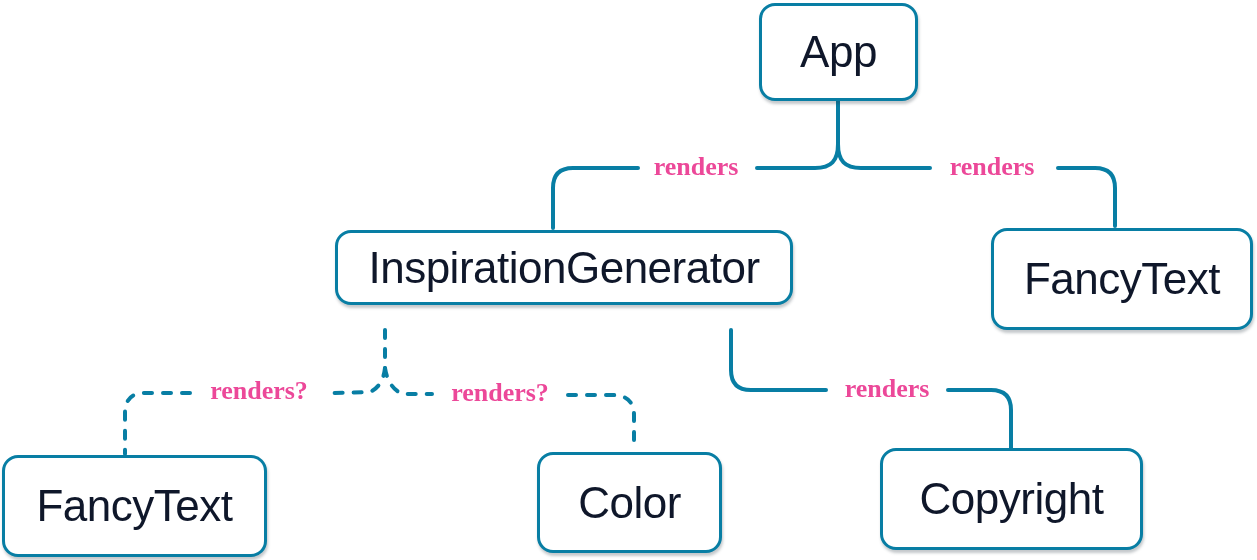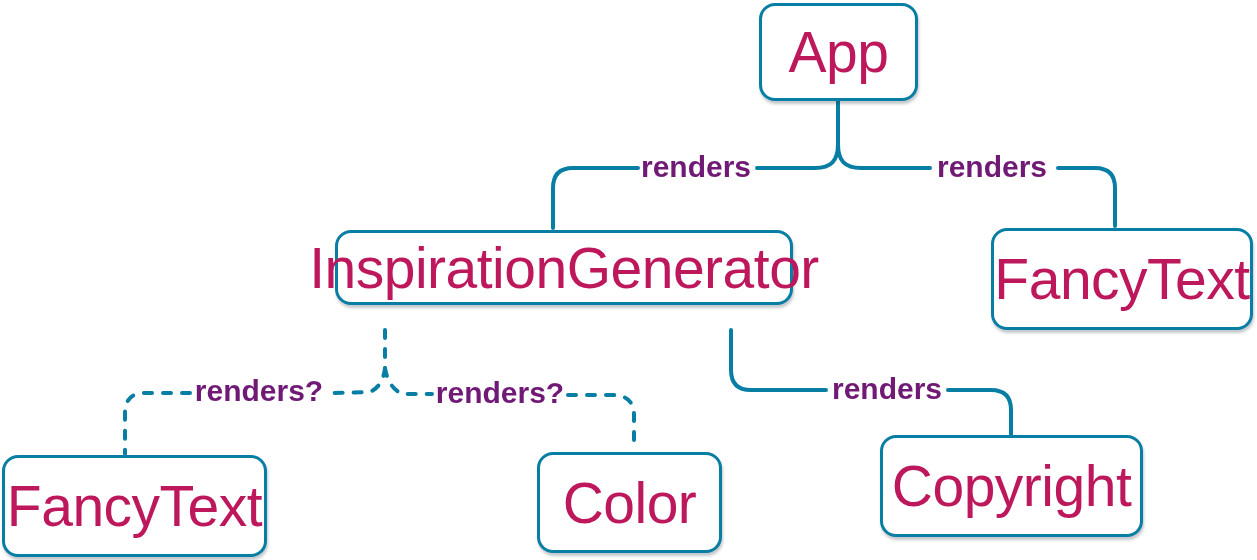--- a/index.html
+++ b/index.html
@@ -43,8 +43,8 @@
     justify-content: center;
   }
   .node .node-label {
-    color: #be185d;
-    font-size: 57px;
+    color: #0f172a;
+    font-size: 44px;
     font-weight: 500;
     letter-spacing: -0.5px;
     white-space: nowrap;

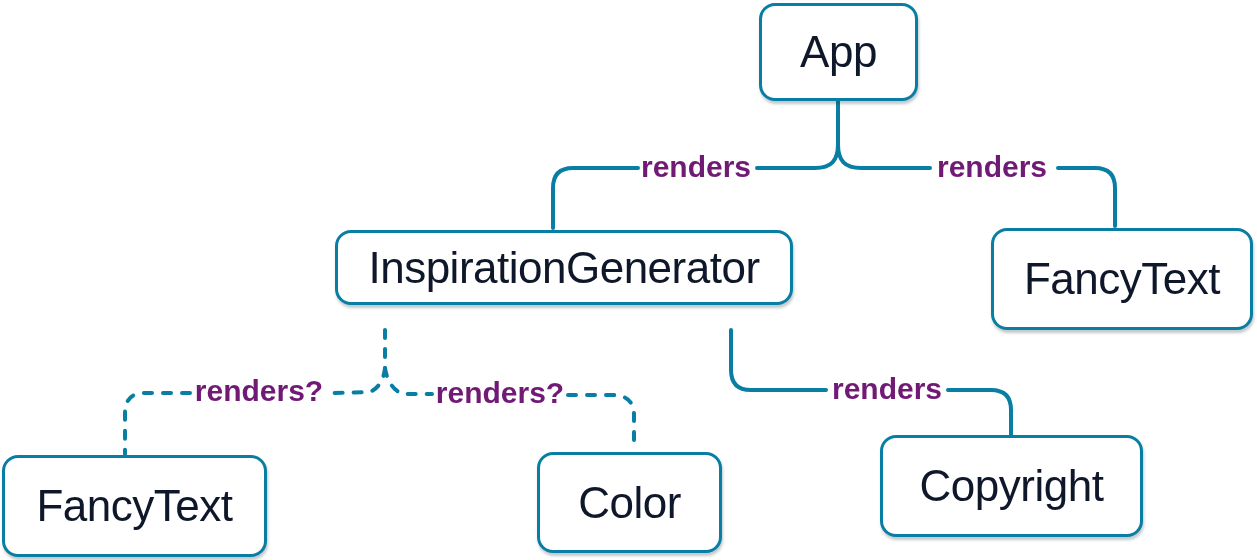--- a/index.html
+++ b/index.html
@@ -52,11 +52,12 @@
   .edge-label {
     position: absolute;
     transform: translate(-50%, -50%);
-    color: #701a75;
-    font-size: 30px;
+    color: #ec4899;
+    font-size: 26px;
     font-weight: 700;
     white-space: nowrap;
     line-height: 1;
+    font-family: Liberation Serif, serif;
   }
 </style>
 </head>

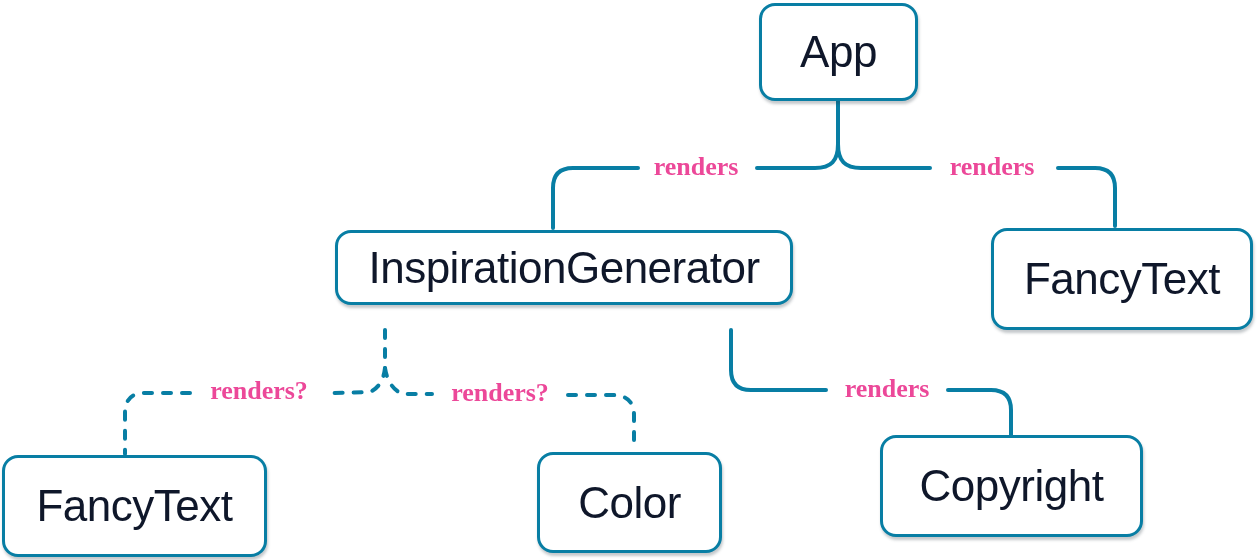--- a/index.html
+++ b/index.html
@@ -104,7 +104,7 @@
     <span class="node-label">Color</span>
   </div>
 
-  <div class="node" style="left:880px; top:435px; width:263px; height:102px">
+  <div class="node" style="left:880px; top:448px; width:263px; height:102px">
     <span class="node-label">Copyright</span>
   </div>
 

